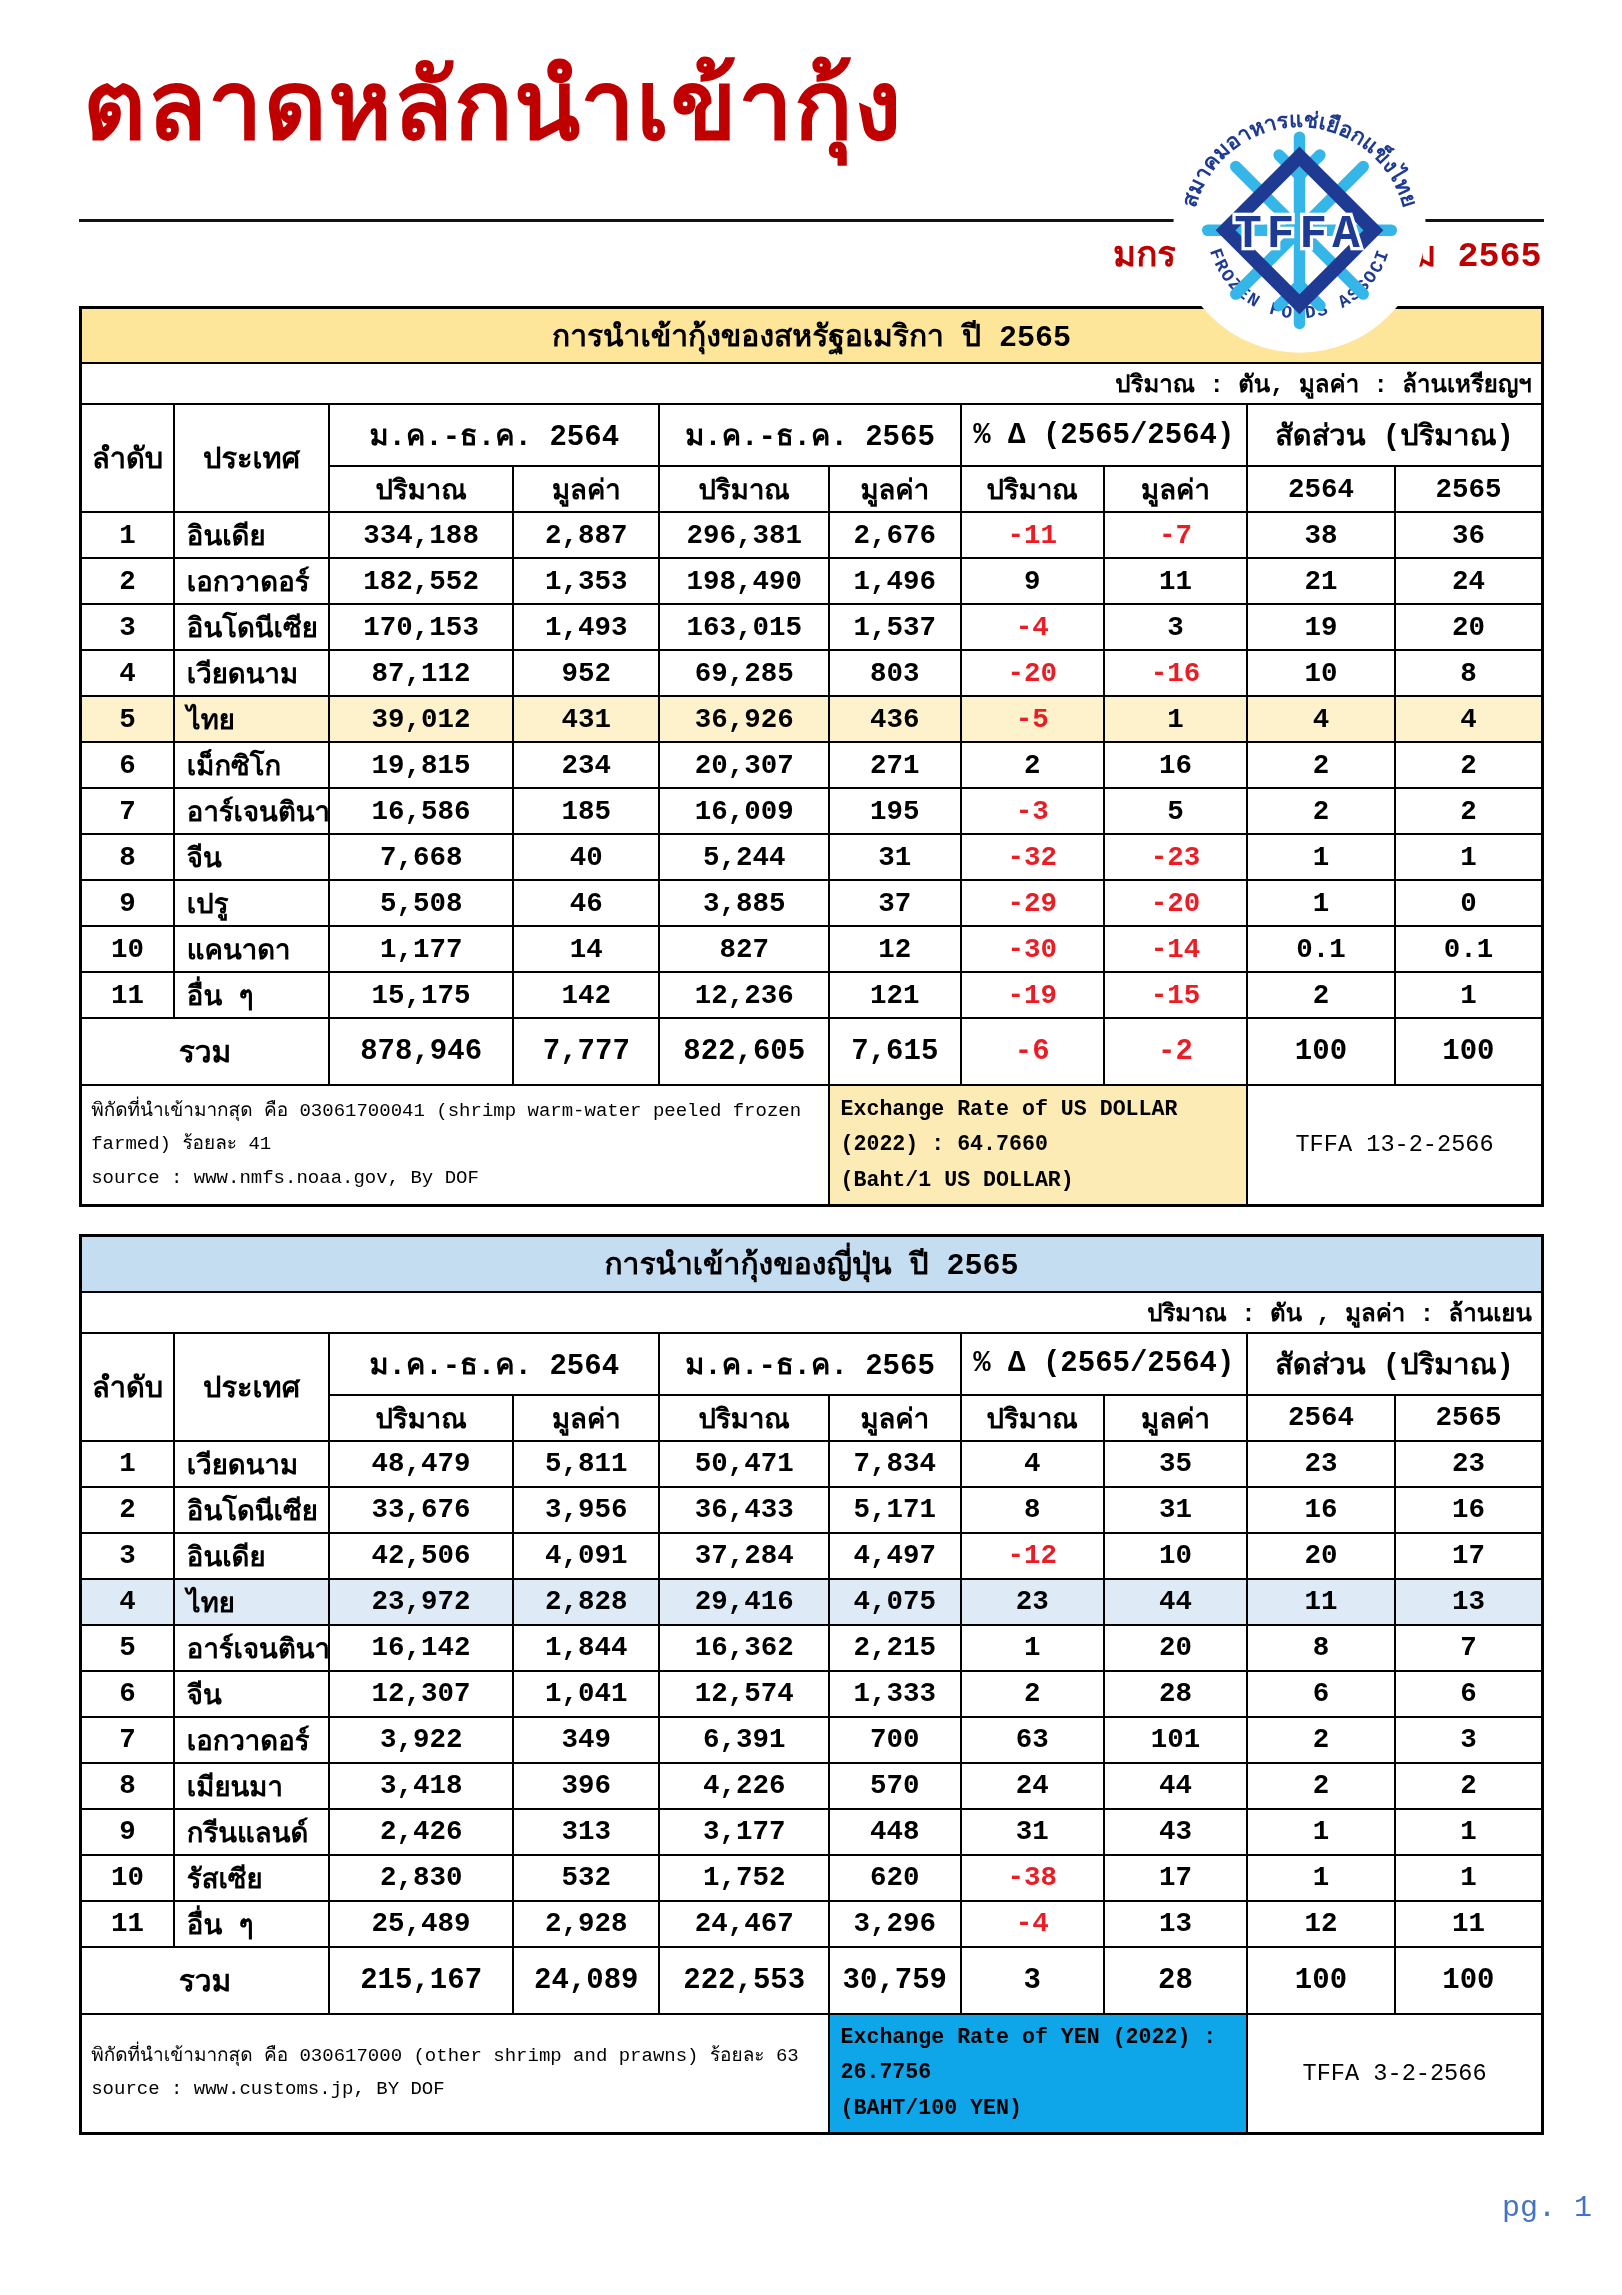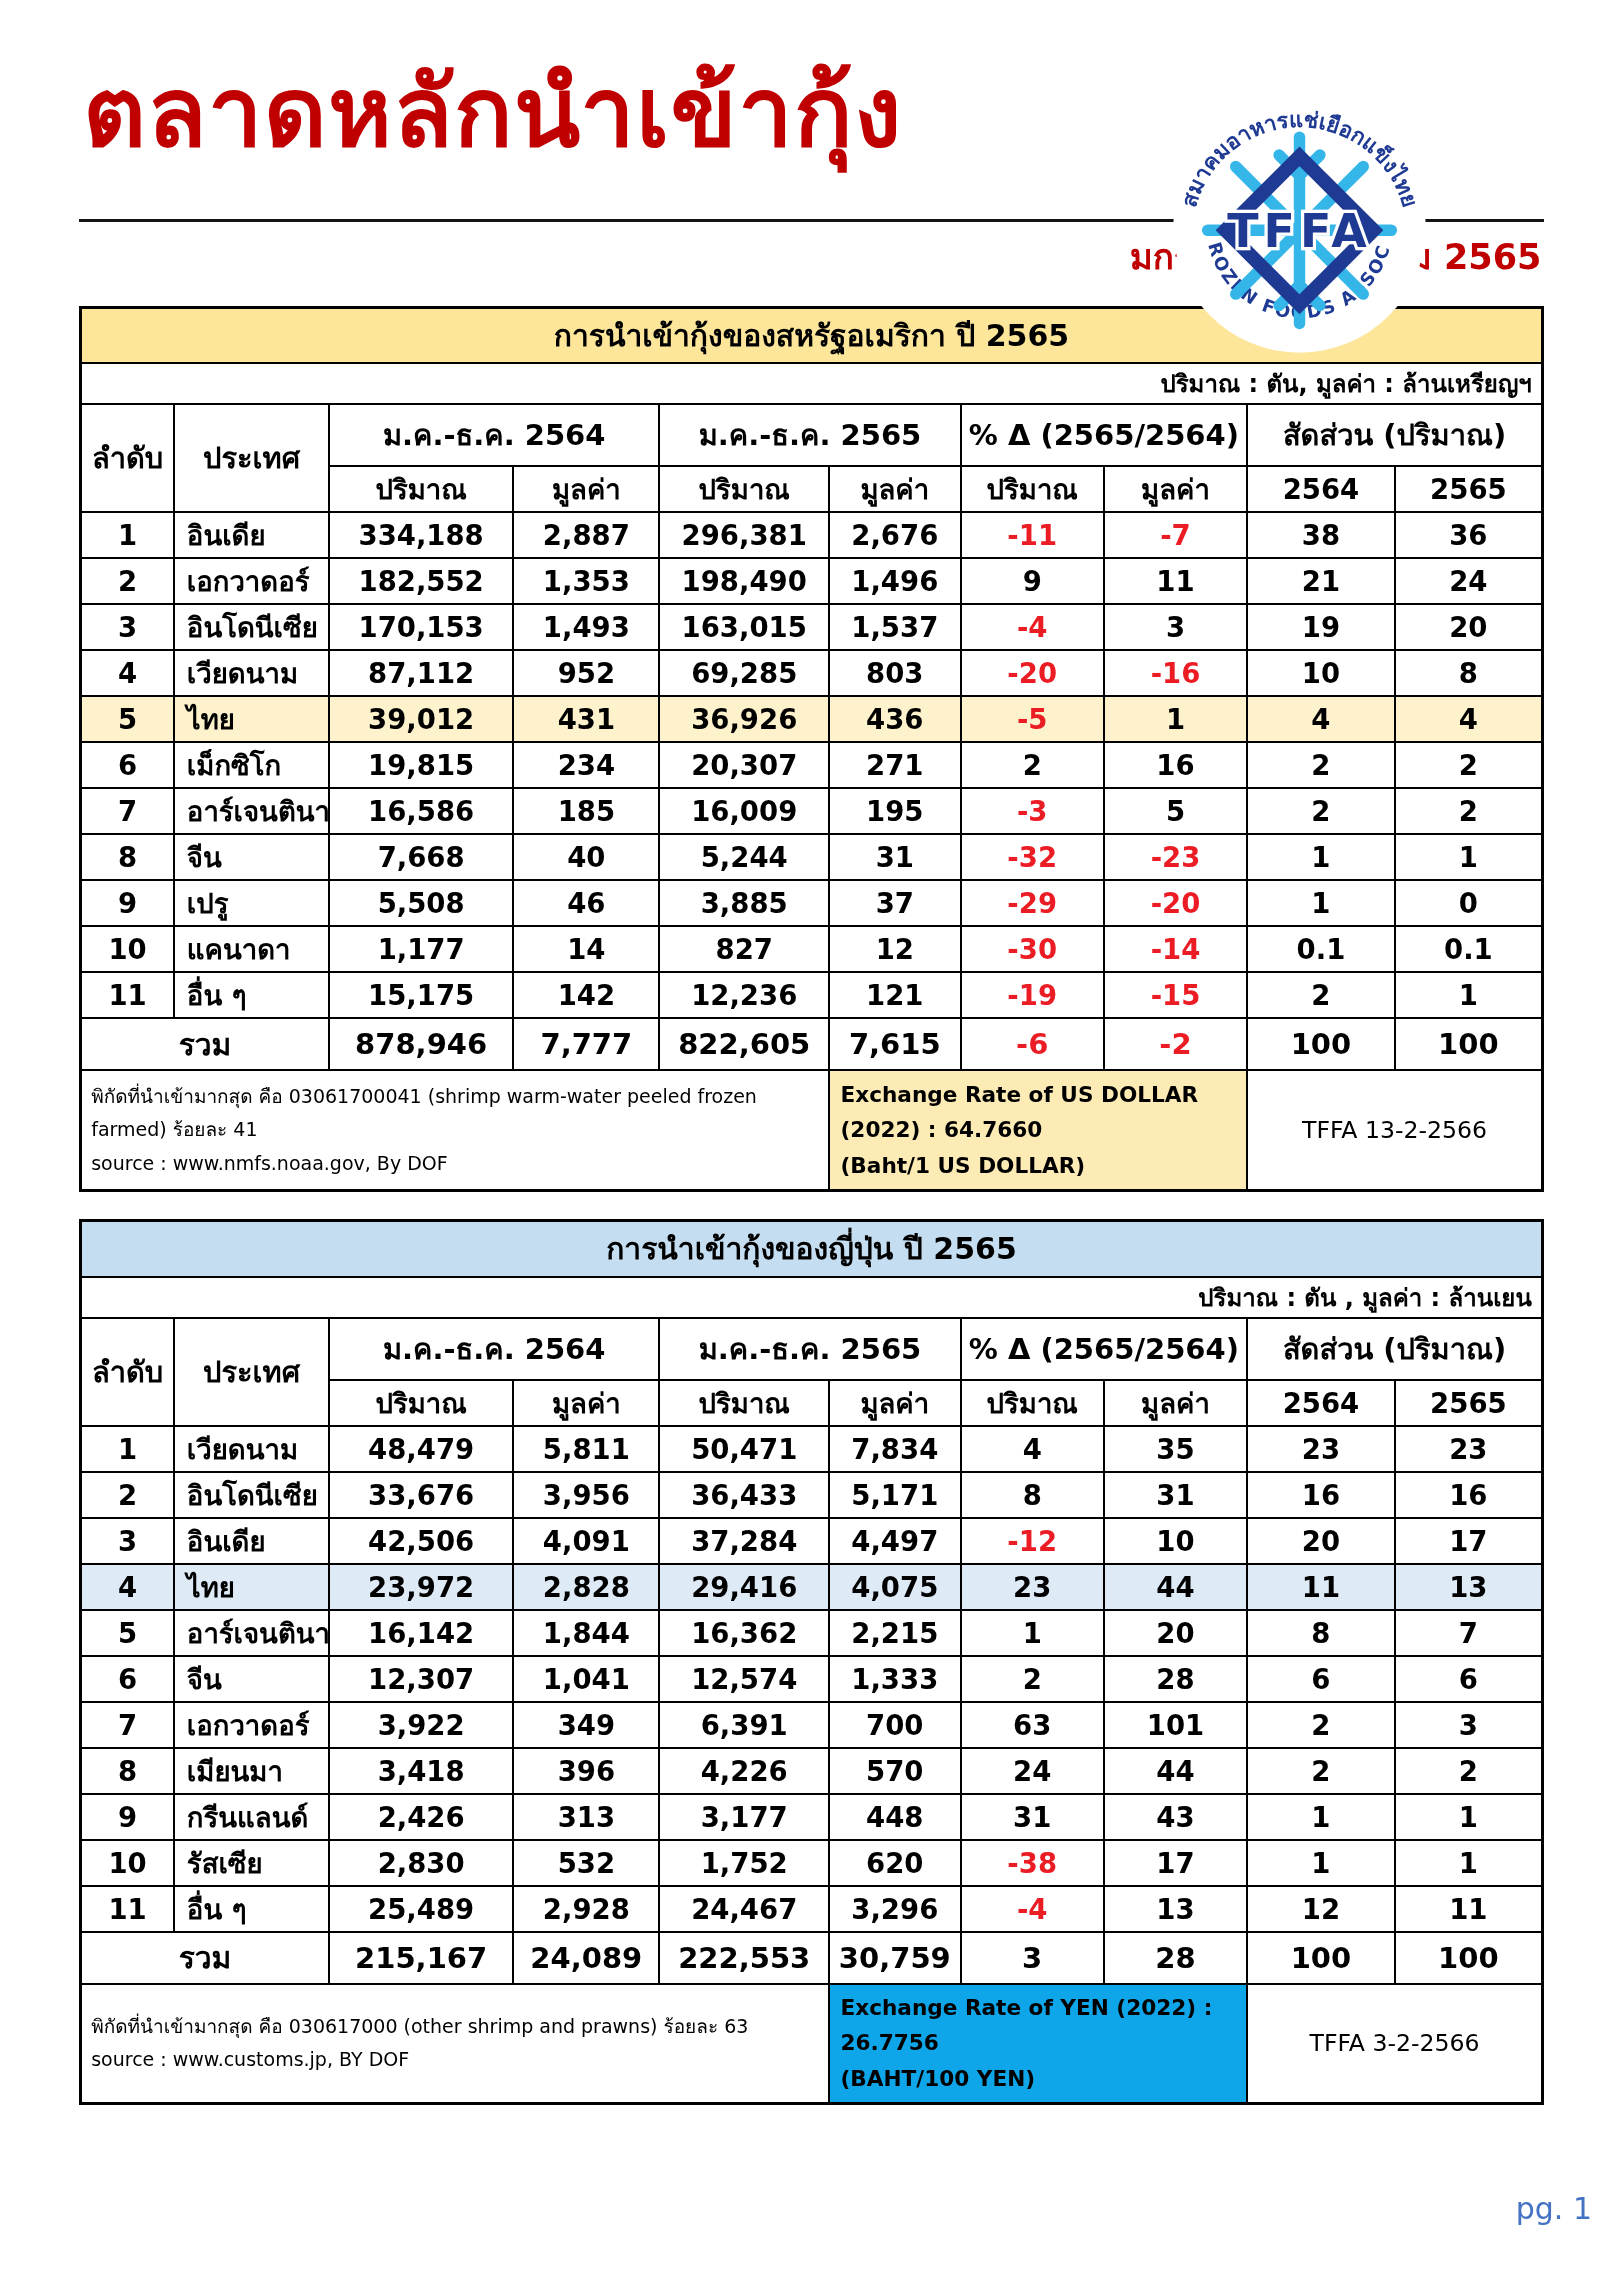--- a/index.html
+++ b/index.html
@@ -8,7 +8,7 @@
     font-family:"DejaVu Sans","Liberation Sans",sans-serif;
     color:#000;
   }
-  .page{position:absolute;inset:0;padding:0 79px;box-sizing:border-box;}
+  .page{position:absolute;inset:0;padding:0 79px;box-sizing:border-box;font-family:Liberation Mono, monospace;}
 
   
   .main-title{

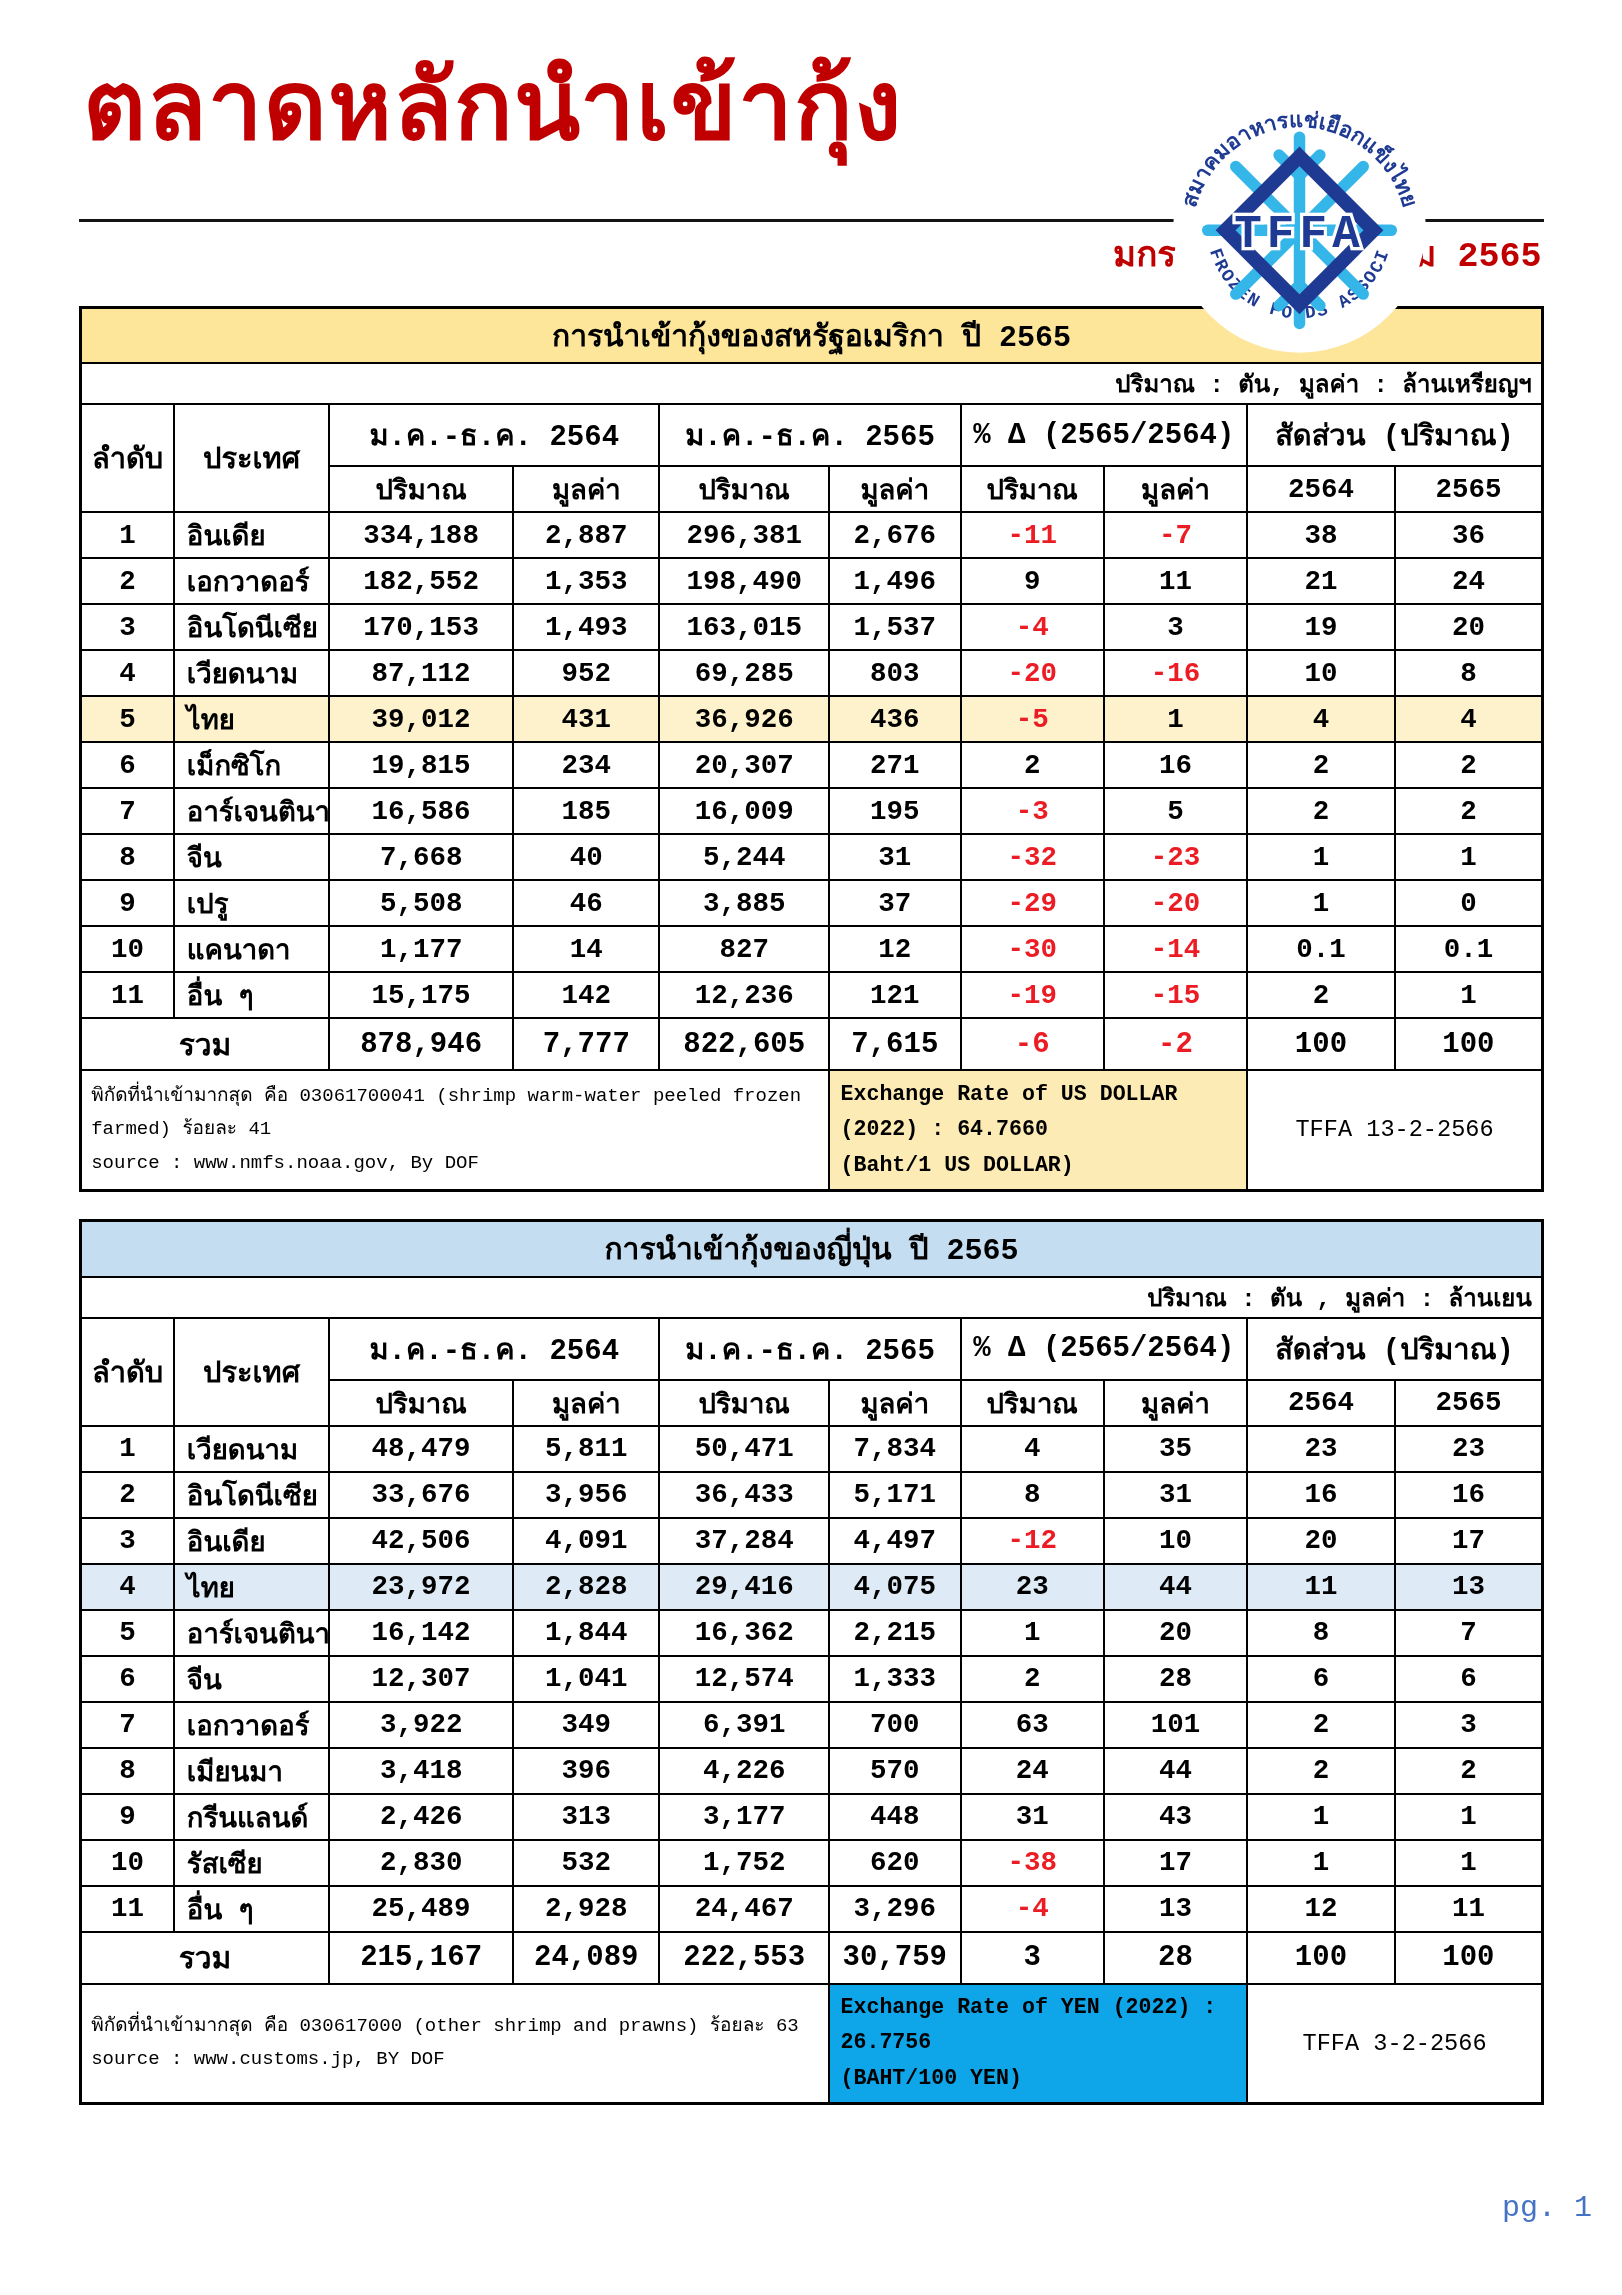--- a/index.html
+++ b/index.html
@@ -59,7 +59,7 @@
   .t-us tr.hl td{background:#FDF2CC;}
   .t-jp tr.hl td{background:#DEEBF7;}
 
-  tr.total td{height:52px;font-size:29px;}
+  tr.total td{height:67px;font-size:29px;}
   tr.total td.total-label{font-size:30px;}
 
   tfoot td{height:77px;}

